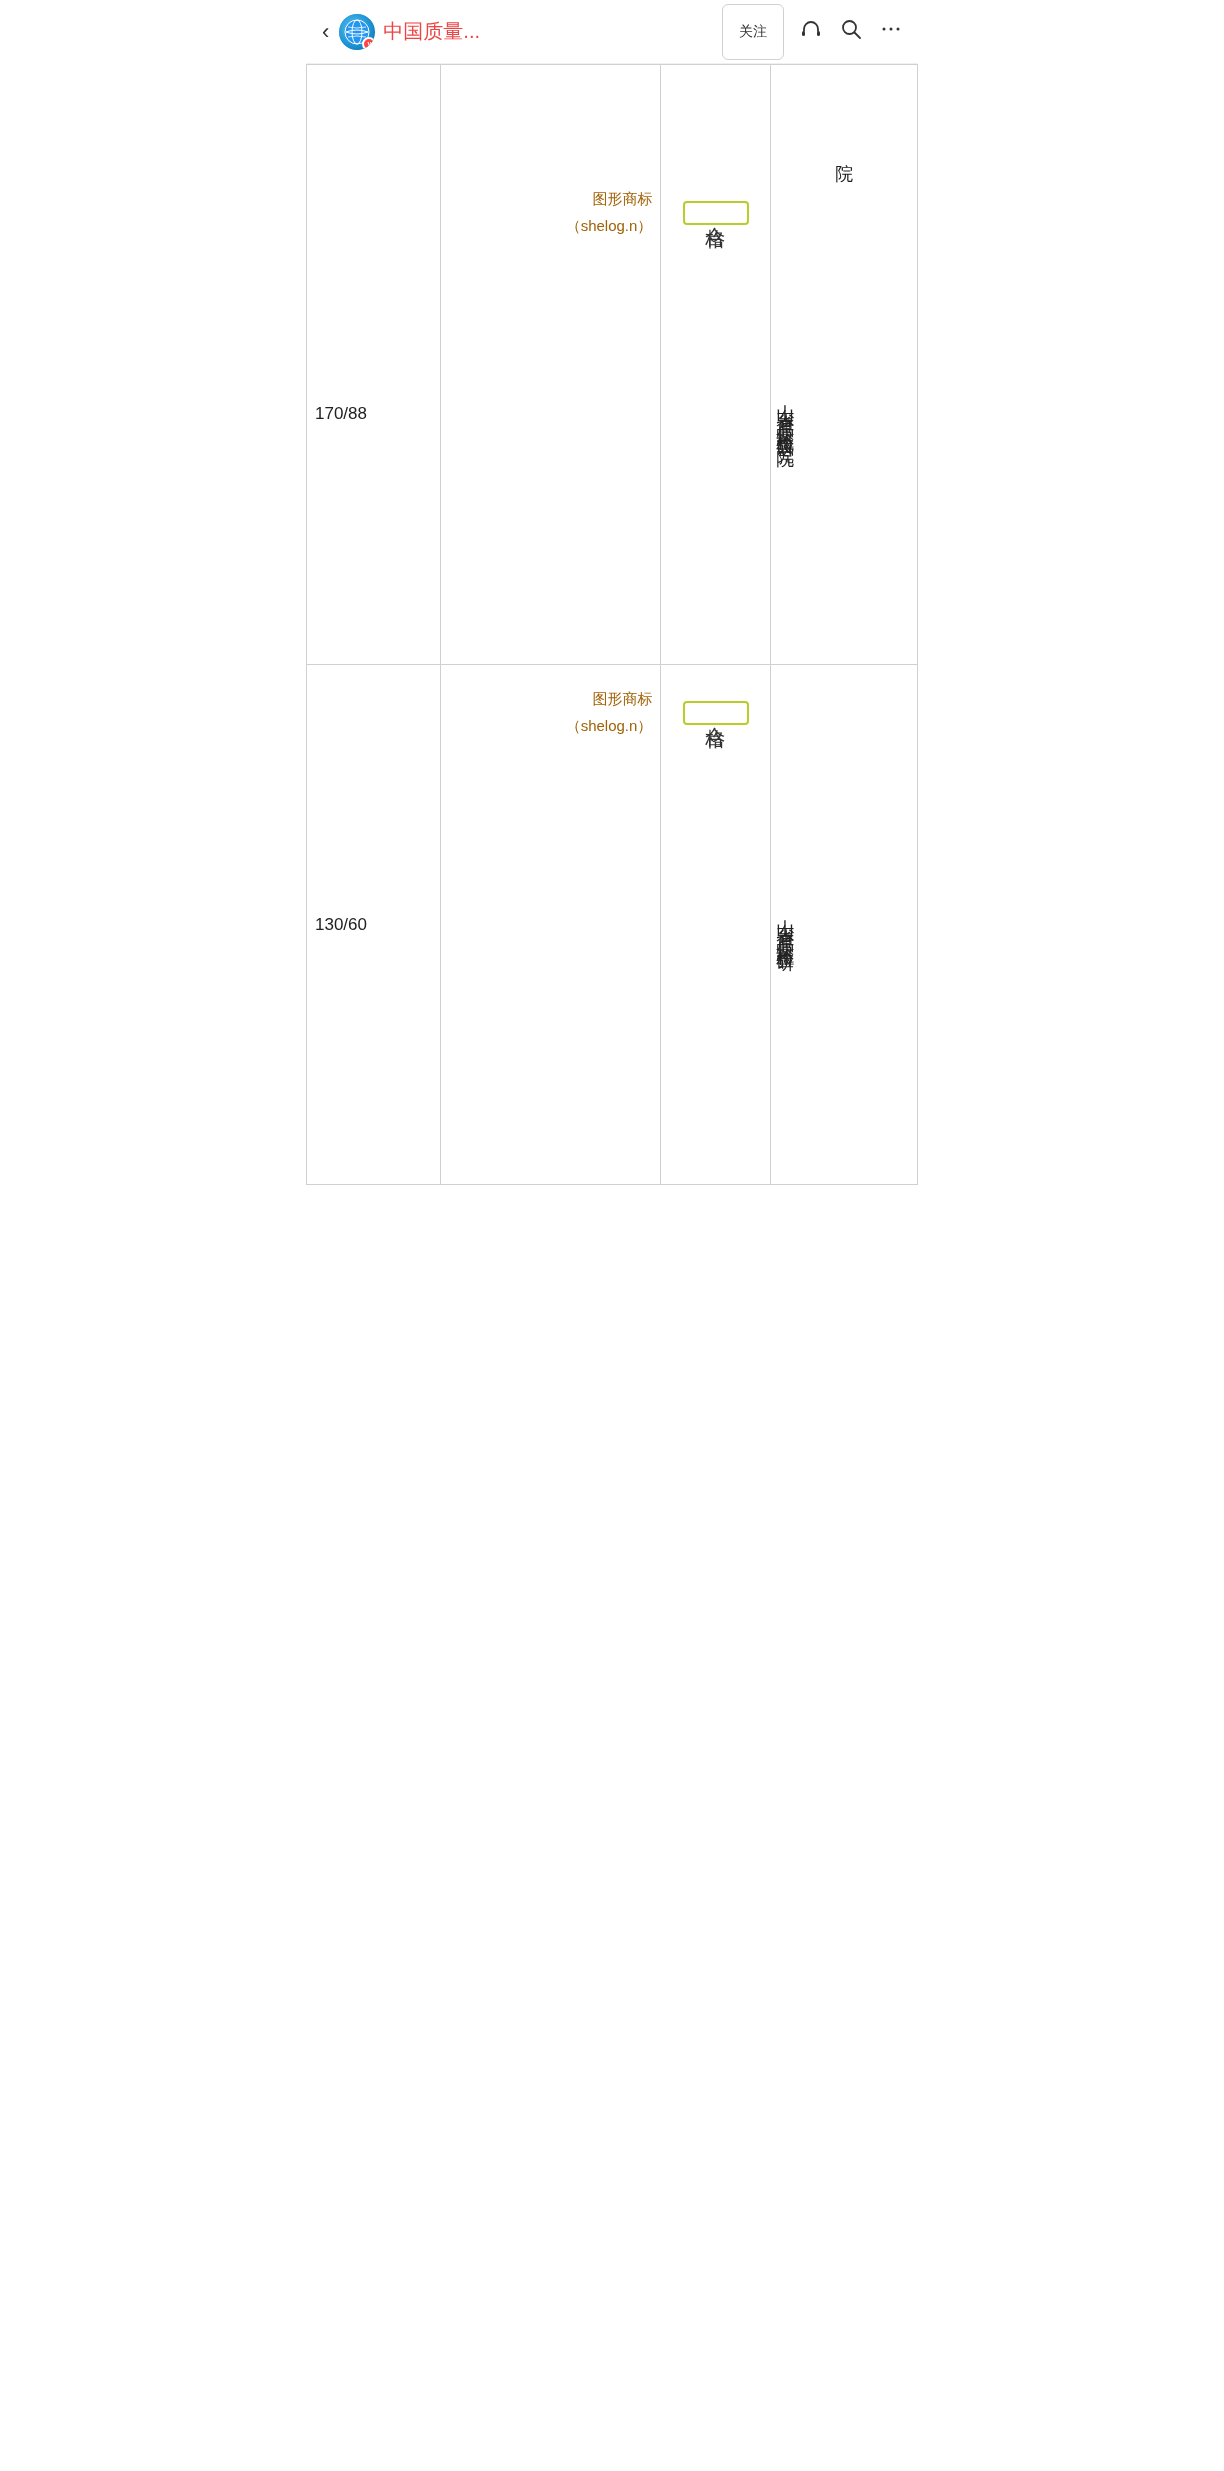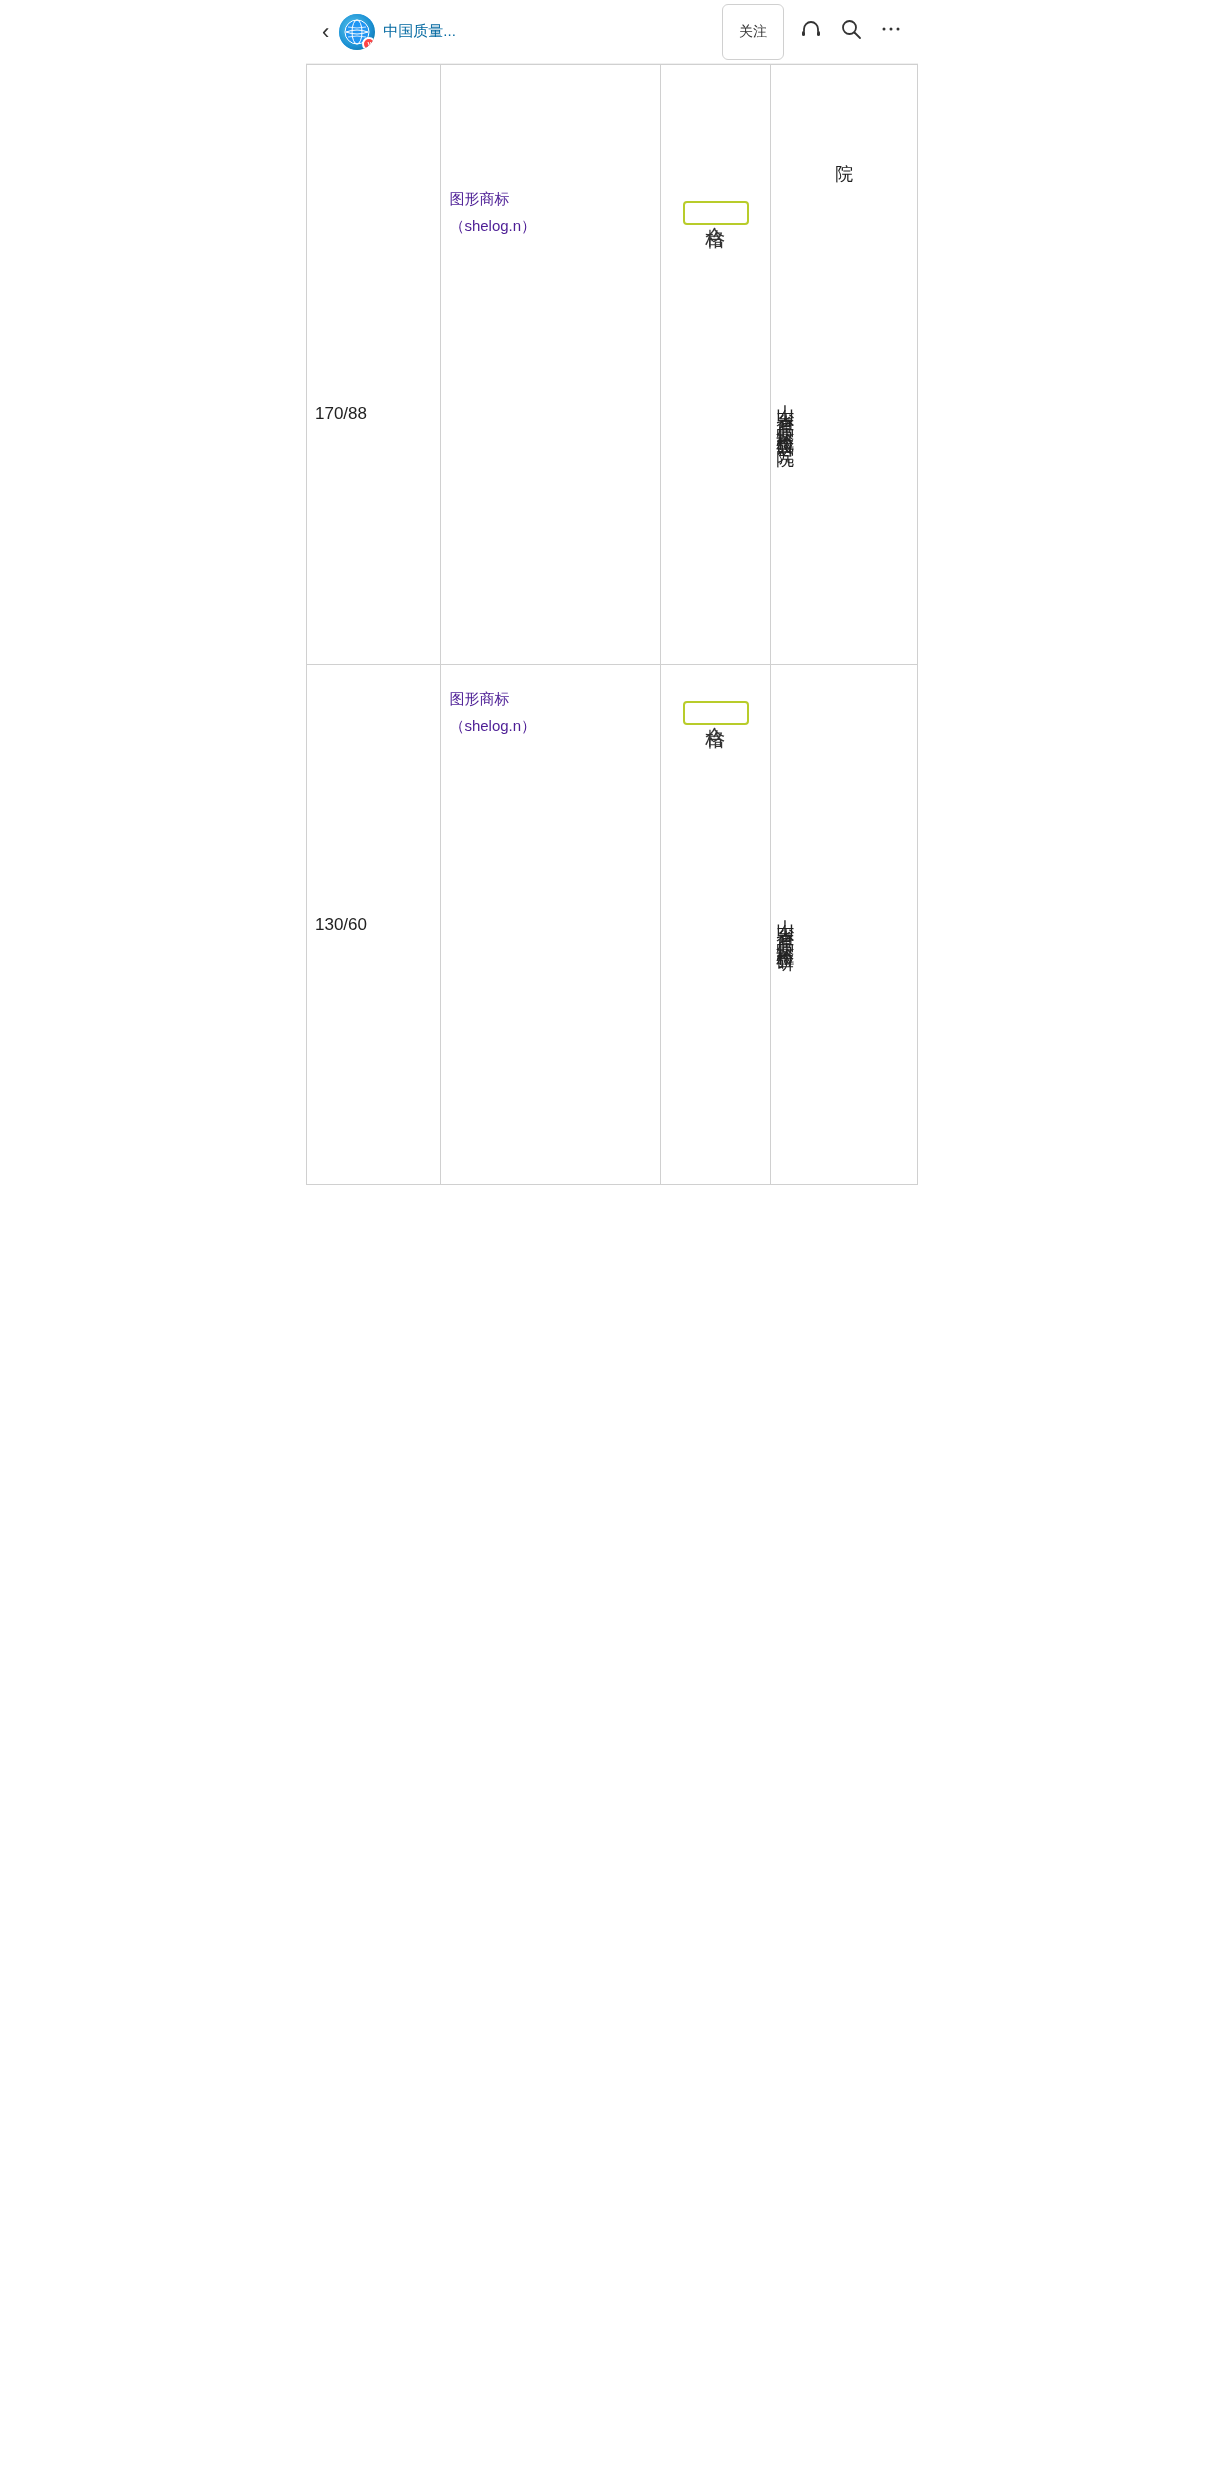--- a/index.html
+++ b/index.html
@@ -84,8 +84,8 @@
     }
 
     .nav-title {
-      font-size: 15px;
-      color: #0369a1;
+      font-size: 20px;
+      color: #ef4444;
       flex: 1;
       white-space: nowrap;
       overflow: hidden;

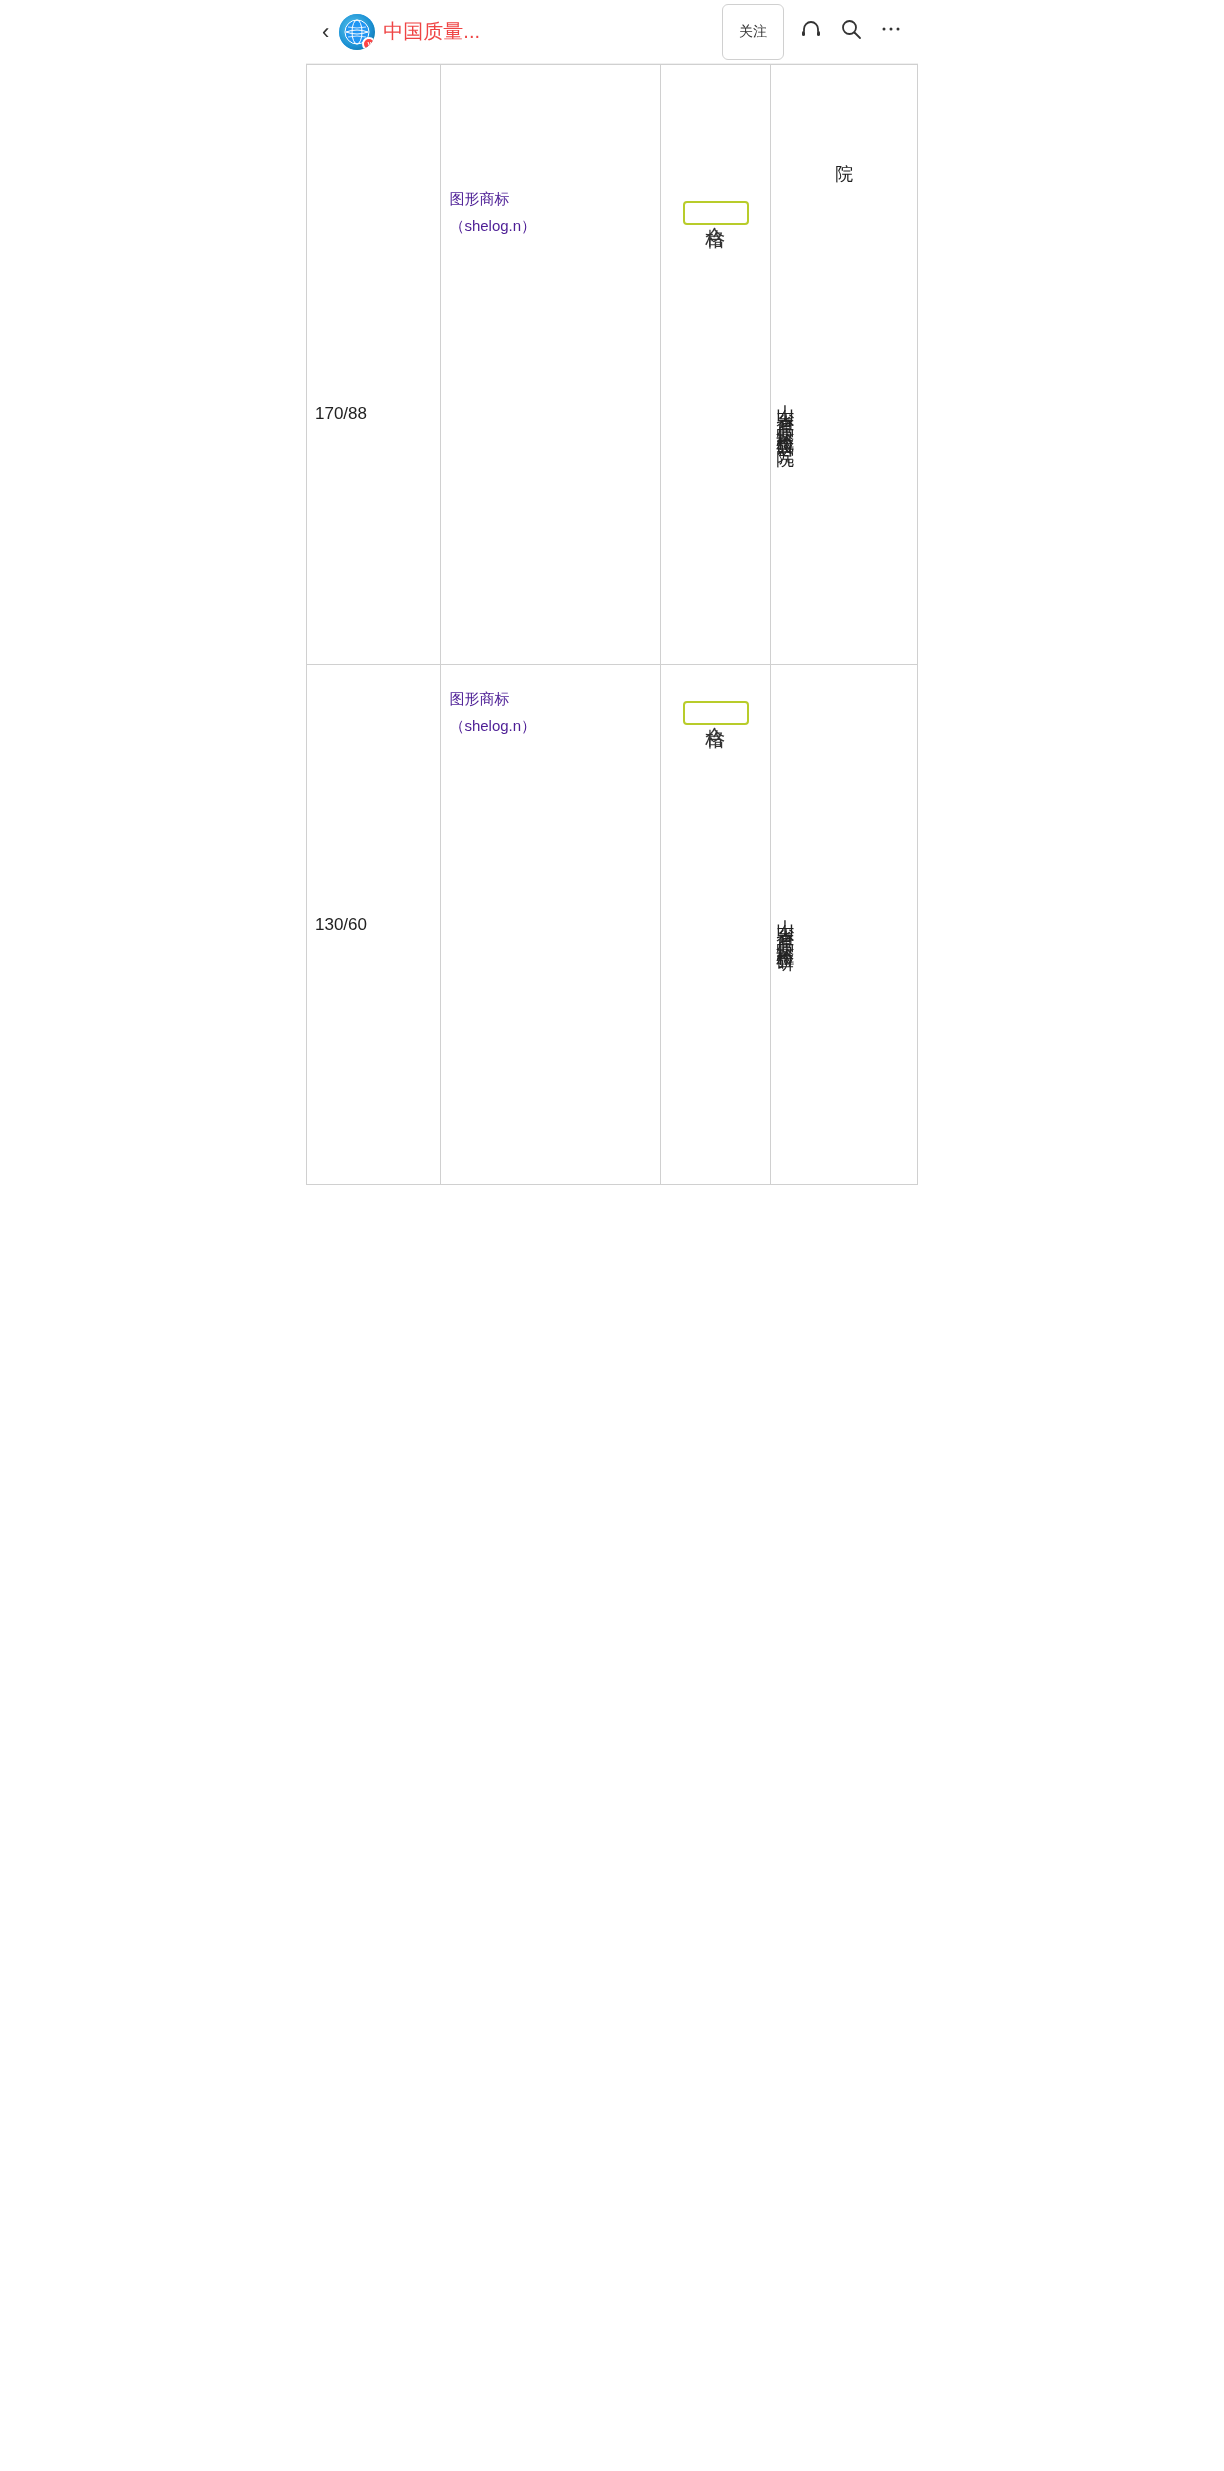--- a/index.html
+++ b/index.html
@@ -168,8 +168,8 @@
 
     .trademark-cell {
       font-size: 15px;
-      color: #4c1d95;
-      text-align: left;
+      color: #a16207;
+      text-align: right;
       padding: 20px 8px;
       line-height: 1.8;
     }

